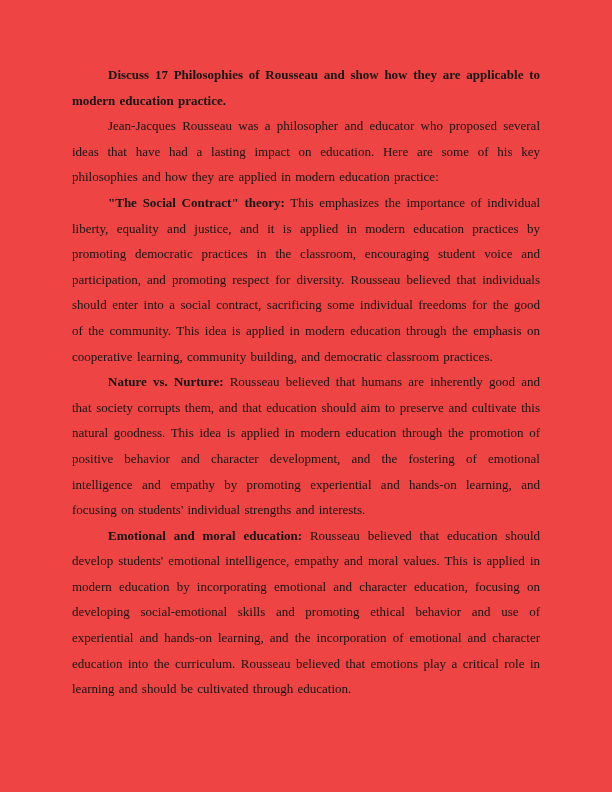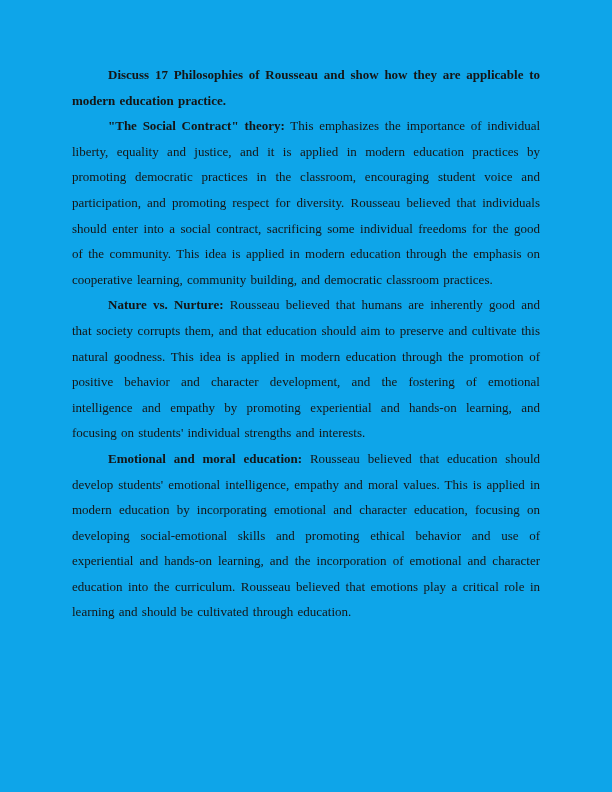--- a/index.html
+++ b/index.html
@@ -11,7 +11,7 @@
       position: relative;
       width: 612px;
       height: 792px;
-      background: #0ea5e9;
+      background: #ef4444;
       box-sizing: border-box;
       padding: 62px 72px 0 72px;
       font-family: "Liberation Serif", serif;

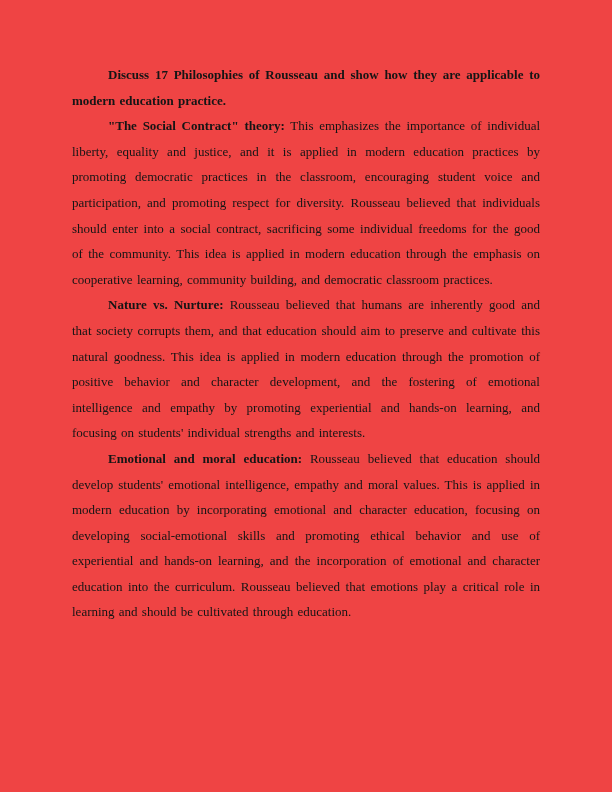--- a/index.html
+++ b/index.html
@@ -42,6 +42,9 @@
     <b>Discuss 17 Philosophies of Rousseau and show how they are applicable to modern education practice.</b>
   </p>
 
+  <p class="doc-par">
+    <span>Jean-Jacques Rousseau was a philosopher and educator who proposed several ideas that have had a lasting impact on education. Here are some of his key philosophies and how they are applied in modern education practice:</span>
+  </p>
 
   <p class="doc-par">
     <span class="lead">"The Social Contract" theory:</span><span> This emphasizes the importance of individual liberty, equality and justice, and it is applied in modern education practices by promoting democratic practices in the classroom, encouraging student voice and participation, and promoting respect for diversity. Rousseau believed that individuals should enter into a social contract, sacrificing some individual freedoms for the good of the community. This idea is applied in modern education through the emphasis on cooperative learning, community building, and democratic classroom practices.</span>

